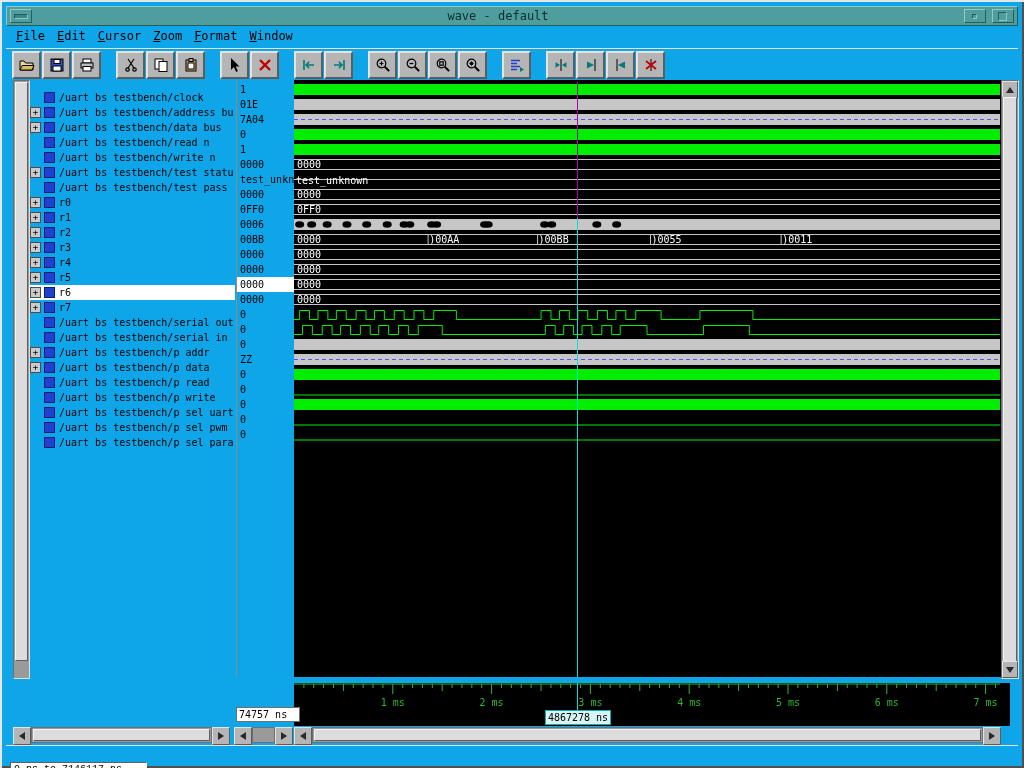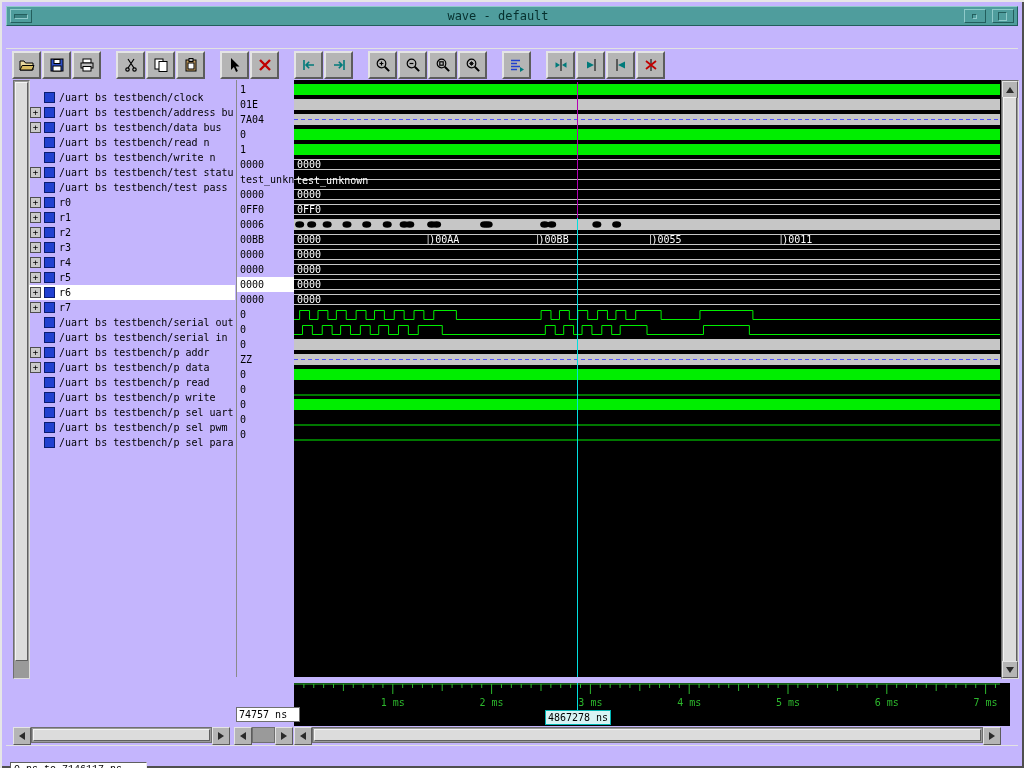--- a/index.html
+++ b/index.html
@@ -3,7 +3,7 @@
 <meta charset="utf-8">
 <style>
   html,body{margin:0;padding:0;background:#777;}
-  #root{position:relative;width:1024px;height:768px;background:#c4b5fd;overflow:hidden;
+  #root{position:relative;width:1024px;height:768px;background:#0ea5e9;overflow:hidden;
         font-family:"DejaVu Sans Mono",monospace;
         box-shadow:inset 2px 2px 0 #e6e6e6, inset -2px -2px 0 #4f4f4f;}
   

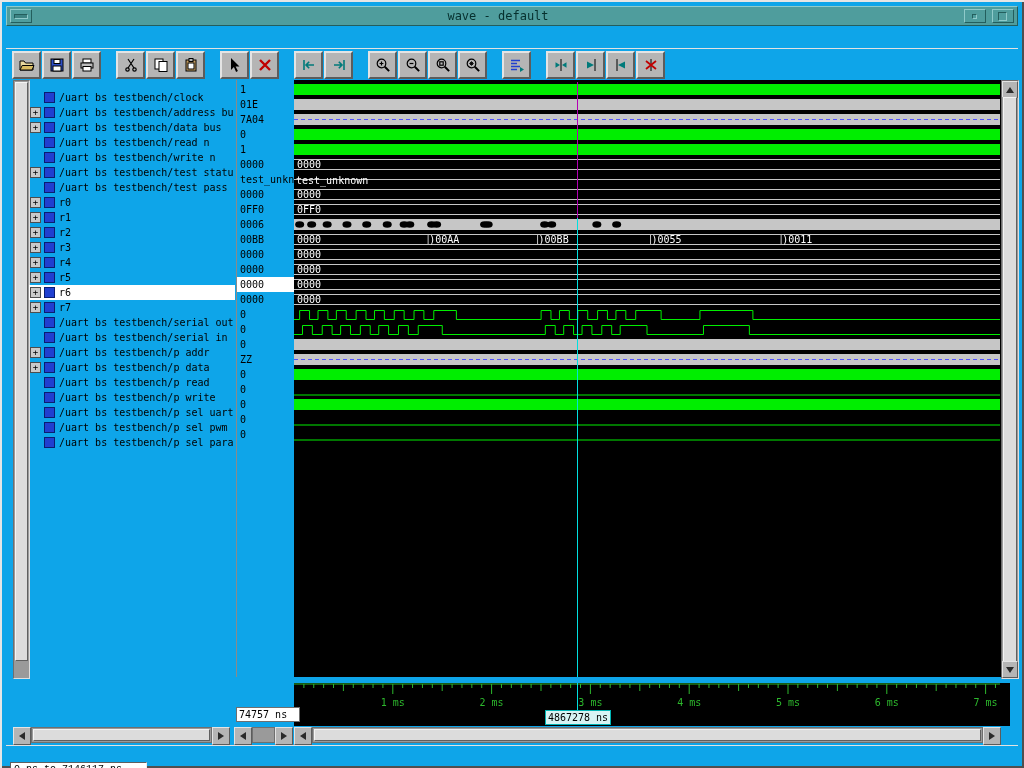--- a/index.html
+++ b/index.html
@@ -91,6 +91,14 @@
       </div>
   </div>
 
+  <div class="menubar" id="menubar">
+      <span class="menu-item">File</span>
+      <span class="menu-item">Edit</span>
+      <span class="menu-item">Cursor</span>
+      <span class="menu-item">Zoom</span>
+      <span class="menu-item">Format</span>
+      <span class="menu-item">Window</span>
+    </div>
 
   <div class="toolbar" id="toolbar">
       <div class="tbtn">

